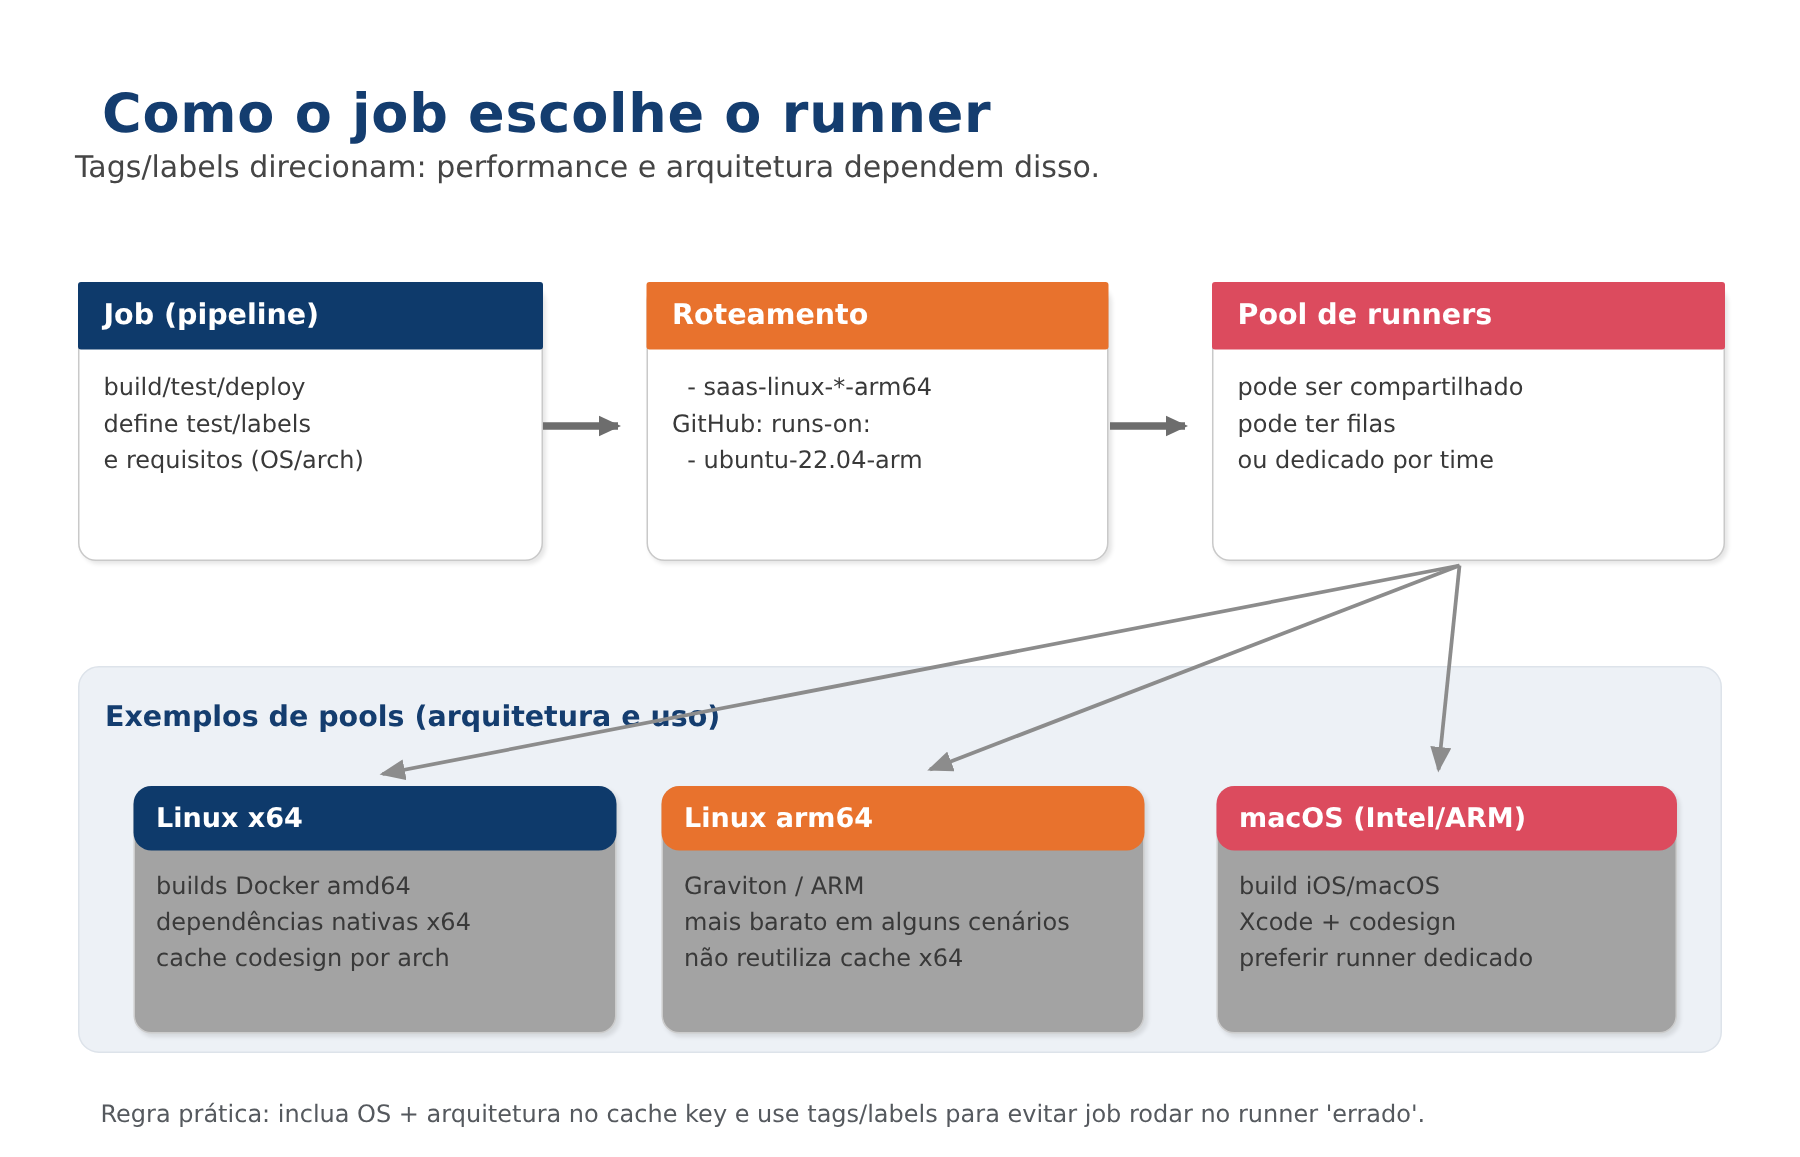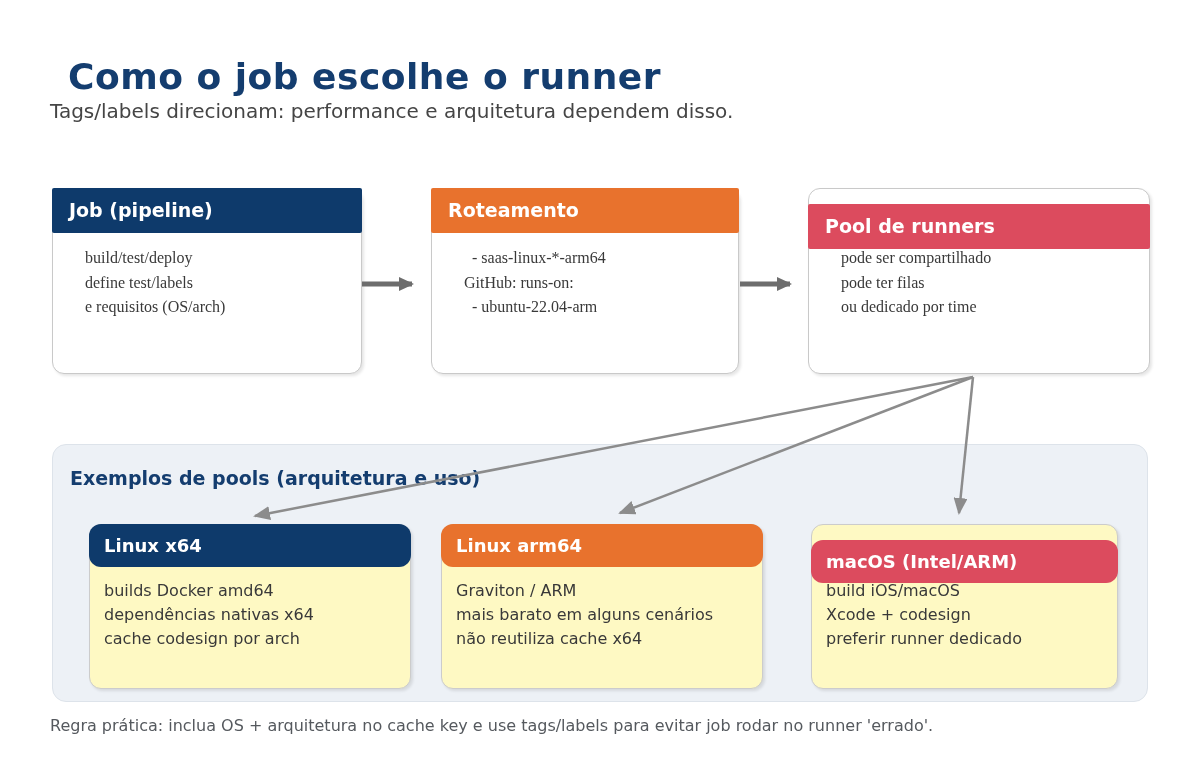--- a/index.html
+++ b/index.html
@@ -30,7 +30,7 @@
   .box-line{font-size:16px;color:#393939;line-height:24.5px;white-space:pre-wrap;}
   .navy{background:#0e3a6b;}
   .orange{background:#e8722d;}
-  .red{background:#dc4b5e;margin-top:16px;}
+  .red{background:#dc4b5e;}
   
   .examples-panel{
     position:absolute;left:52px;top:444px;width:1096px;height:258px;

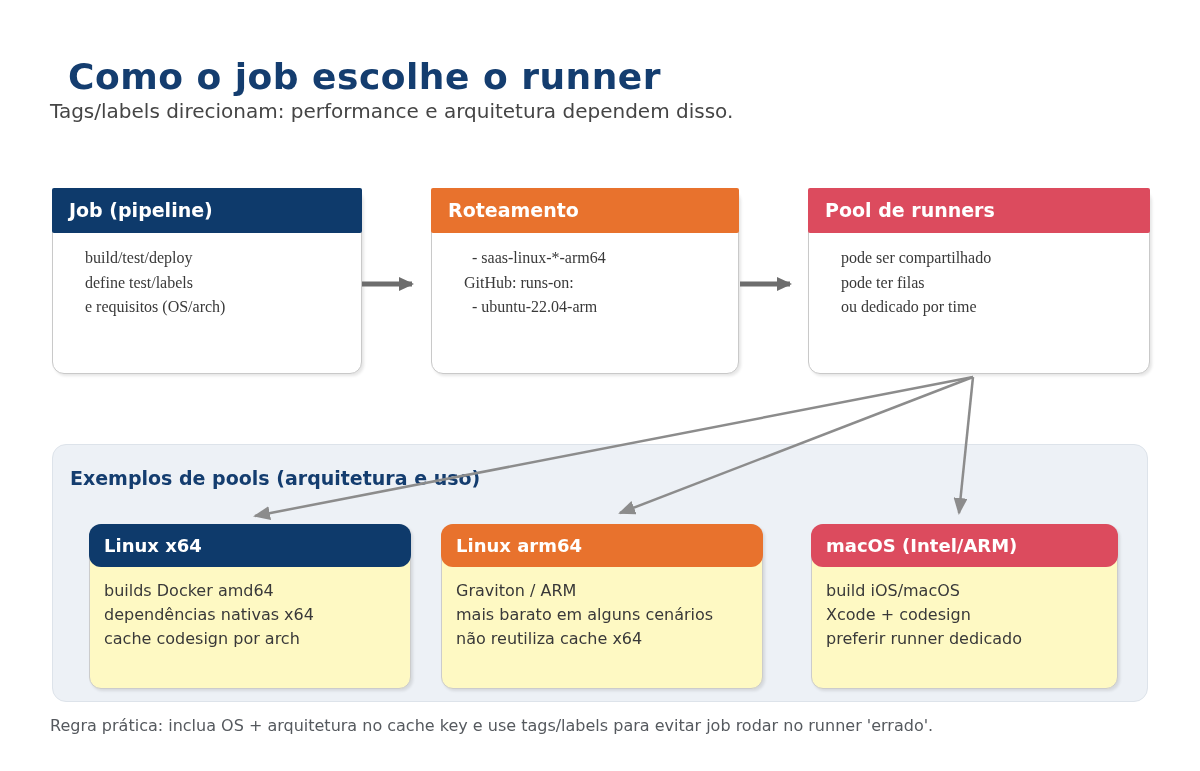--- a/index.html
+++ b/index.html
@@ -26,7 +26,7 @@
     border-radius:2px;color:#ffffff;font-weight:bold;font-size:19px;
     line-height:45px;padding-left:17px;box-sizing:border-box;
   }
-  .box-body{position:absolute;left:16px;top:44px;right:0;padding:13px 16px 0 16px;font-family:Liberation Serif, serif;}
+  .box-body{position:absolute;left:0;top:44px;right:0;padding:13px 16px 0 16px;}
   .box-line{font-size:16px;color:#393939;line-height:24.5px;white-space:pre-wrap;}
   .navy{background:#0e3a6b;}
   .orange{background:#e8722d;}

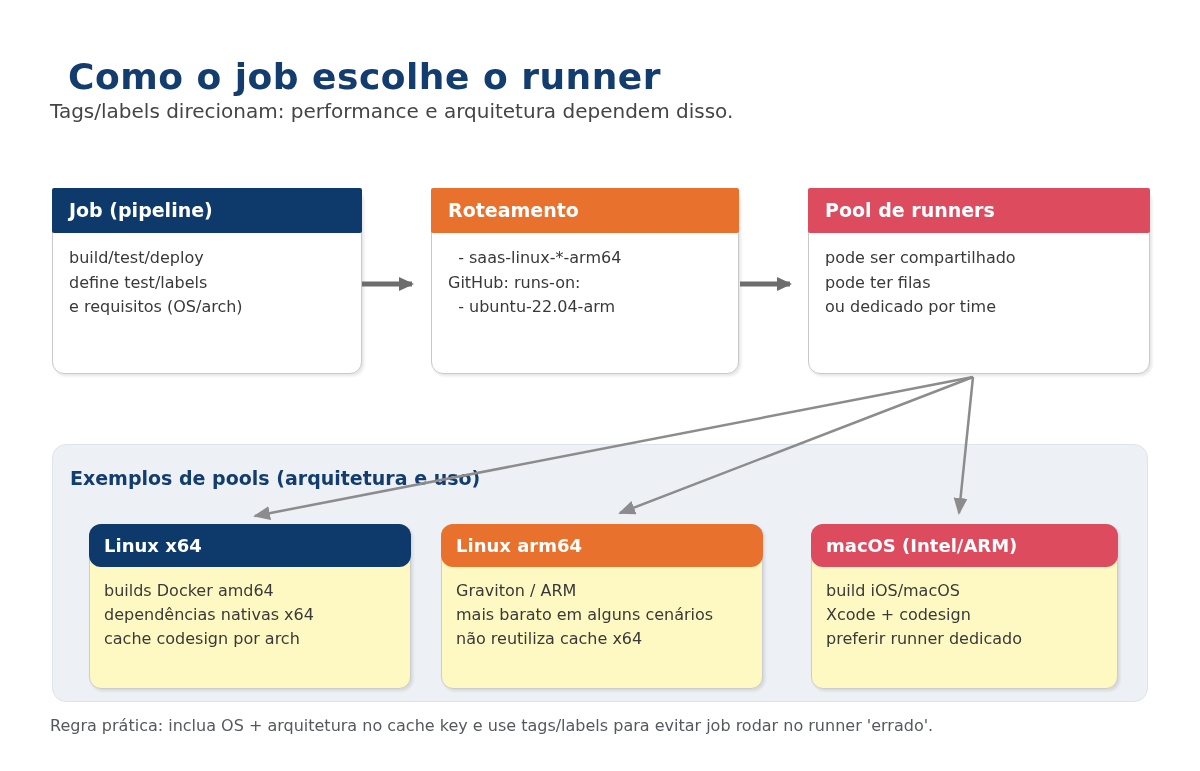--- a/index.html
+++ b/index.html
@@ -41,7 +41,7 @@
     font-size:19px;font-weight:bold;color:#143d6f;
   }
   .card{
-    position:absolute;top:79px;height:163px;background:#fef9c3;
+    position:absolute;top:79px;height:163px;background:#a3a3a3;
     border:1px solid #cccccc;border-radius:12px;
     box-shadow:2px 2px 3px rgba(0,0,0,0.10);
   }

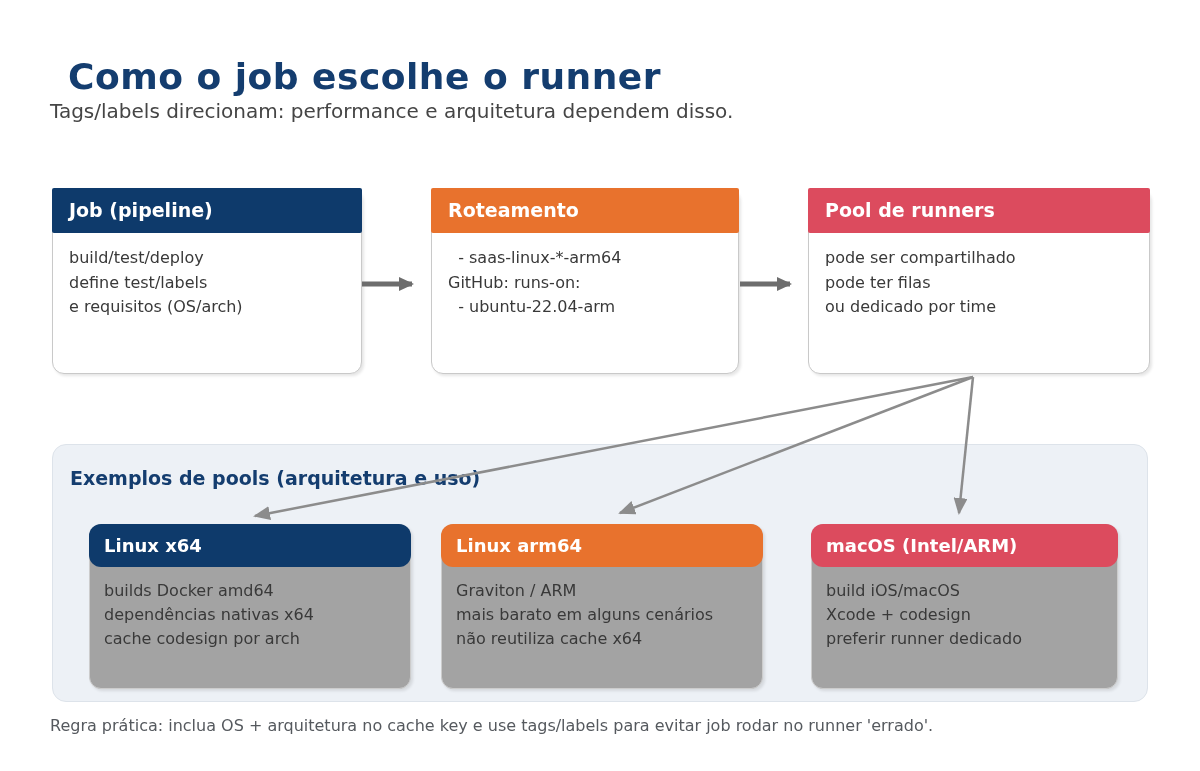--- a/index.html
+++ b/index.html
@@ -54,7 +54,7 @@
   .card-line{font-size:16px;color:#393939;line-height:24px;white-space:pre-wrap;}
   
   .footer-note{
-    position:absolute;left:50px;top:716px;margin:0;
+    position:absolute;left:50px;top:716px;margin:17px;
     font-size:16px;color:#55595e;
   }
   

